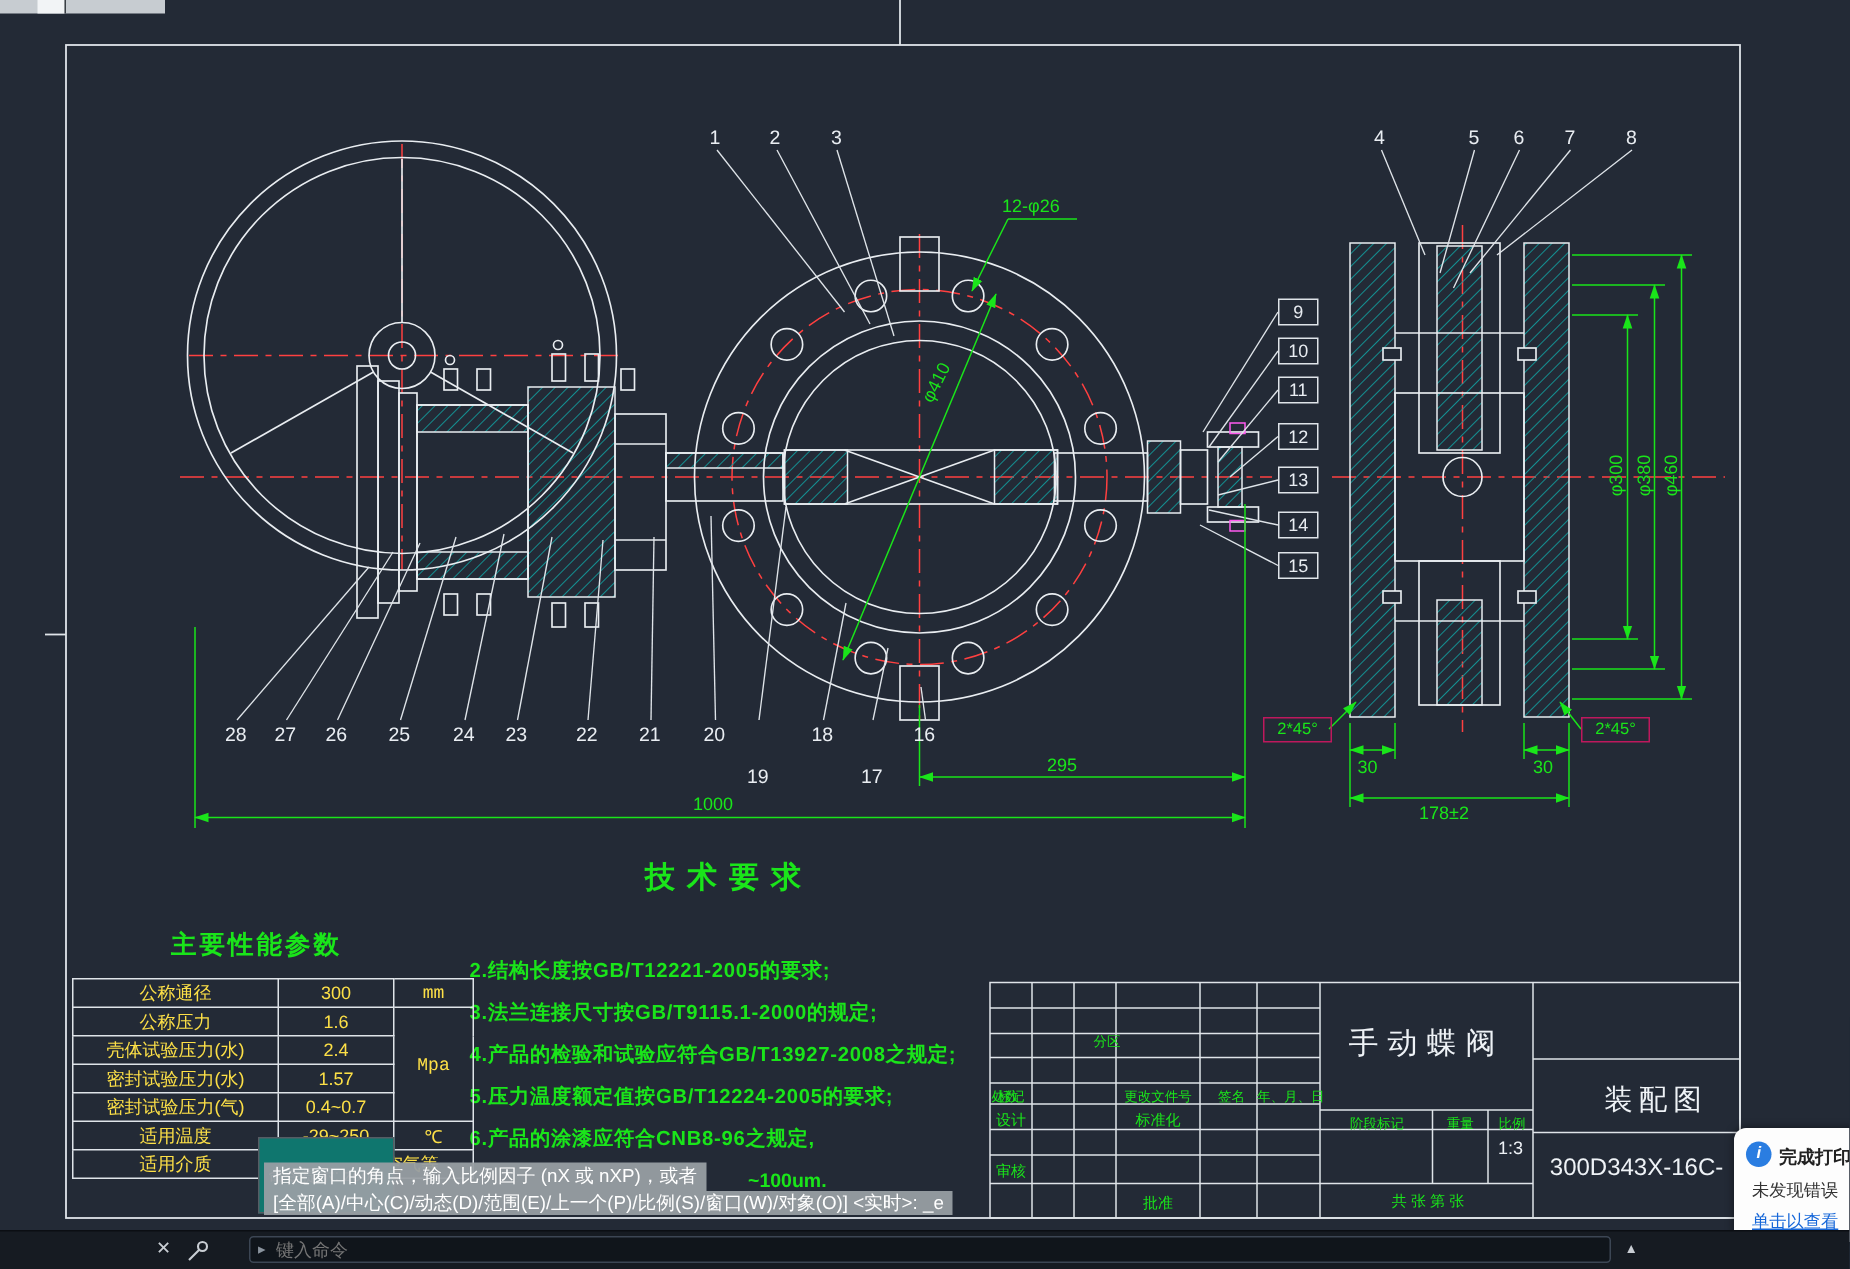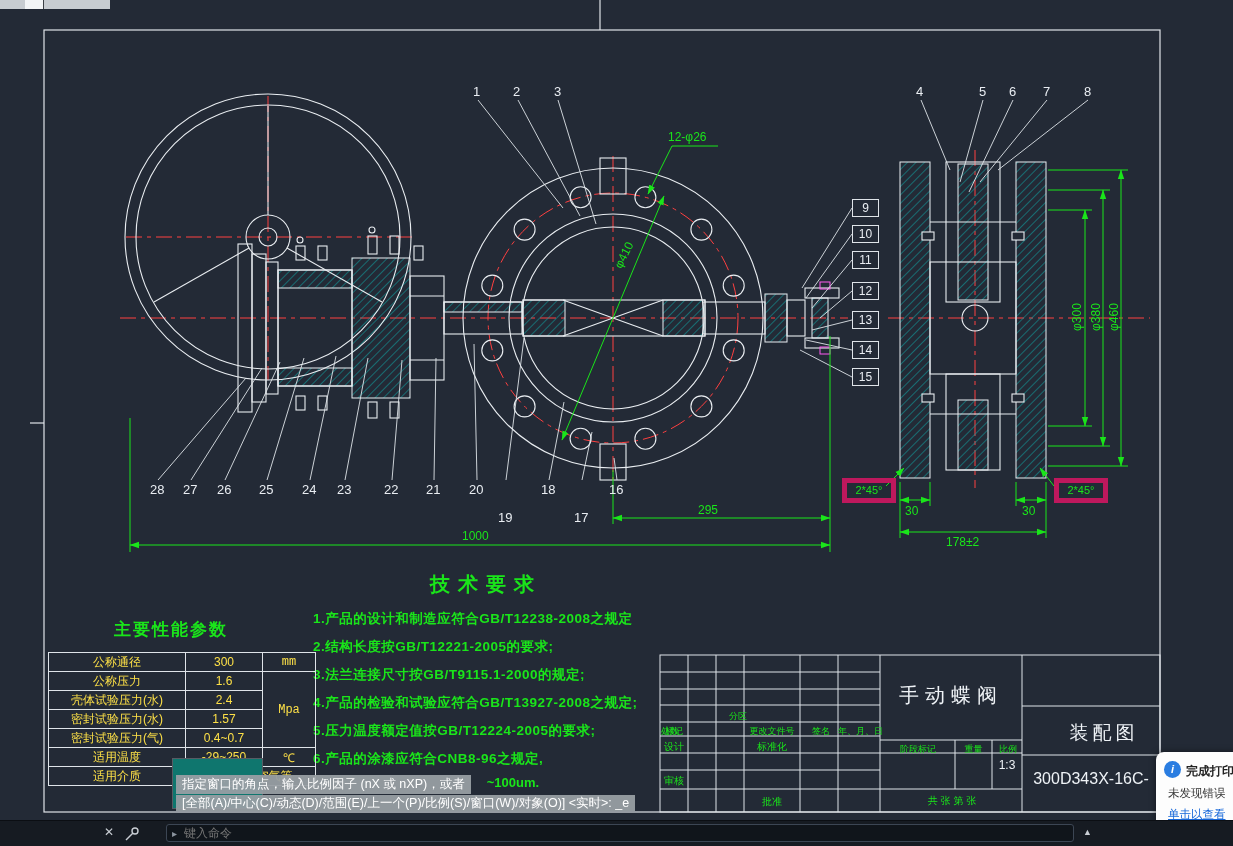--- a/index.html
+++ b/index.html
@@ -9,7 +9,7 @@
   .pn{position:absolute;color:#e9edf2;font-size:13px;white-space:nowrap;}
   .pnbox{position:absolute;color:#e9edf2;font-size:12px;border:1px solid #dfe4e9;width:25px;height:16px;line-height:16px;text-align:center;}
   .dim{position:absolute;color:#1ae51a;font-size:12px;white-space:nowrap;}
-  .dimbox{position:absolute;color:#1ae51a;font-size:11px;border:5px solid #be185d;width:44px;height:15px;line-height:15px;text-align:center;}
+  .dimbox{position:absolute;color:#1ae51a;font-size:11px;border:1px solid #be185d;width:44px;height:15px;line-height:15px;text-align:center;}
   .rot90{width:40px;text-align:center;transform:rotate(-90deg);}
   .tech{position:absolute;color:#1ae51a;font-weight:700;font-size:13.5px;letter-spacing:.5px;white-space:nowrap;}
   .tbg{position:absolute;color:#1ae51a;font-size:9px;text-align:center;white-space:nowrap;}

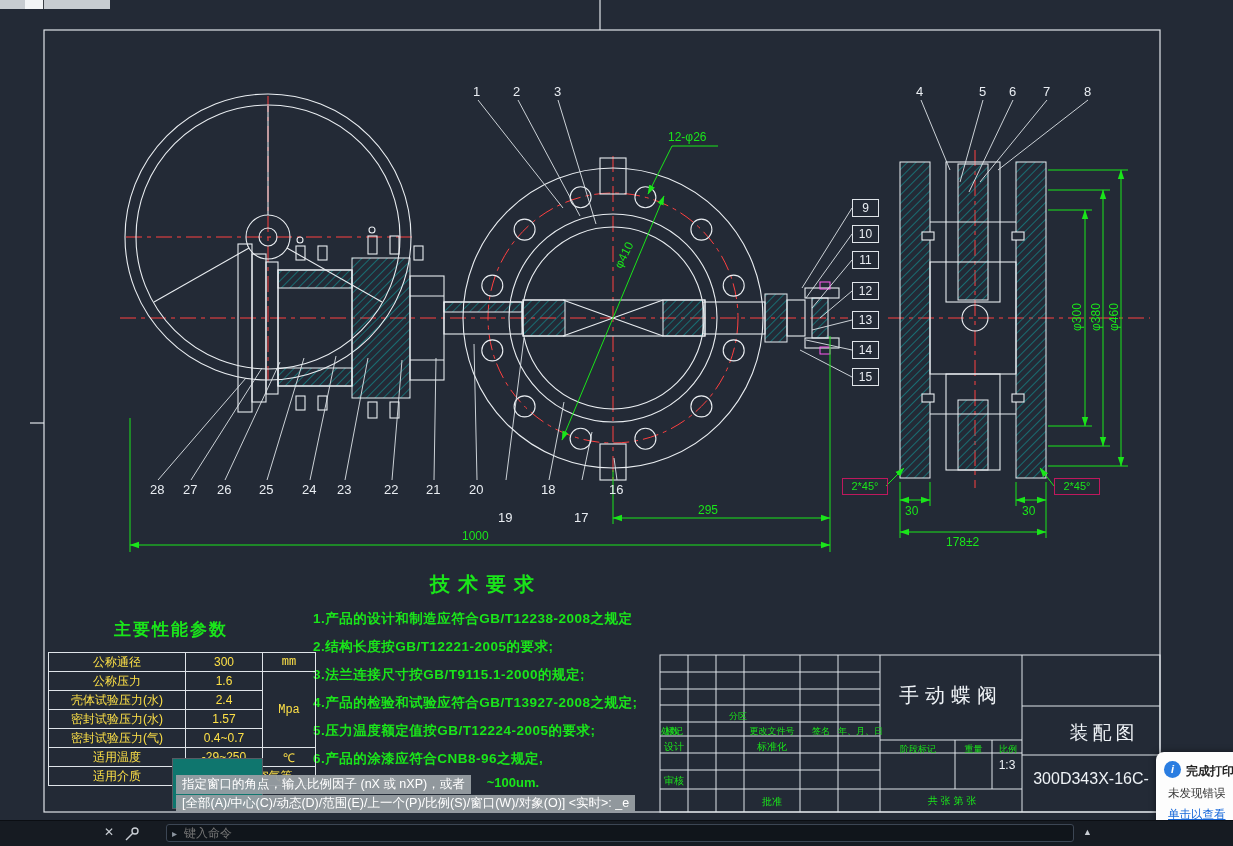--- a/index.html
+++ b/index.html
@@ -281,7 +281,6 @@
 <div class="dimbox" style="left:1054px;top:478px">2*45°</div>
 
 <div class="tech" style="left:430px;top:571px;font-size:20px;letter-spacing:8px">技术要求</div>
-<div class="tech" style="left:313px;top:610px">1.产品的设计和制造应符合GB/T12238-2008之规定</div>
 <div class="tech" style="left:313px;top:638px">2.结构长度按GB/T12221-2005的要求;</div>
 <div class="tech" style="left:313px;top:666px">3.法兰连接尺寸按GB/T9115.1-2000的规定;</div>
 <div class="tech" style="left:313px;top:694px">4.产品的检验和试验应符合GB/T13927-2008之规定;</div>

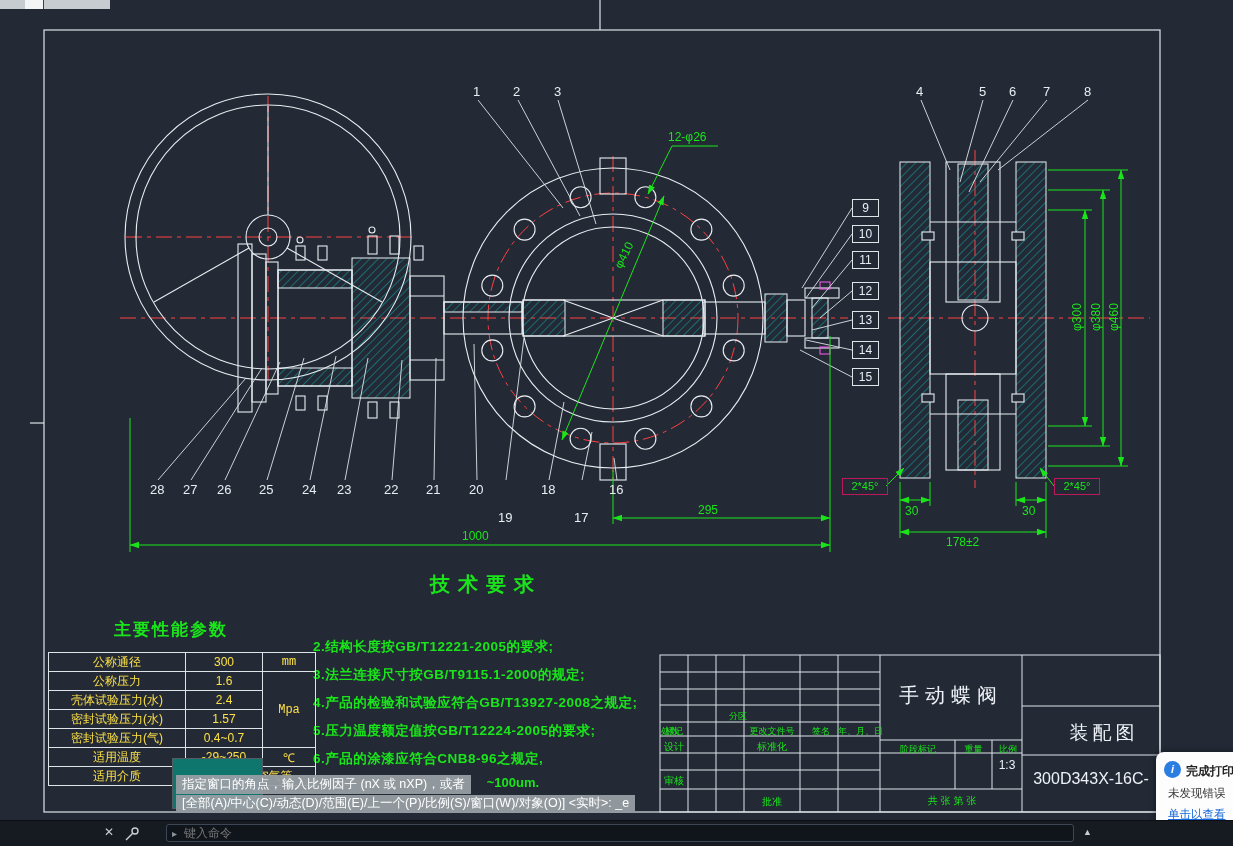--- a/index.html
+++ b/index.html
@@ -330,7 +330,7 @@
 <div class="tbw" style="left:990px;top:758px;width:34px;font-size:12px">1:3</div>
 <div class="tbg" style="left:660px;top:725px;width:28px">标记</div>
 <div class="tbg" style="left:660px;top:725px;width:20px">处数</div>
-<div class="tbg" style="left:716px;top:710px;width:44px">分区</div>
+<div class="tbg" style="left:716px;top:688px;width:44px">分区</div>
 <div class="tbg" style="left:744px;top:725px;width:56px">更改文件号</div>
 <div class="tbg" style="left:800px;top:725px;width:42px">签名</div>
 <div class="tbg" style="left:838px;top:725px;width:42px">年、月、日</div>

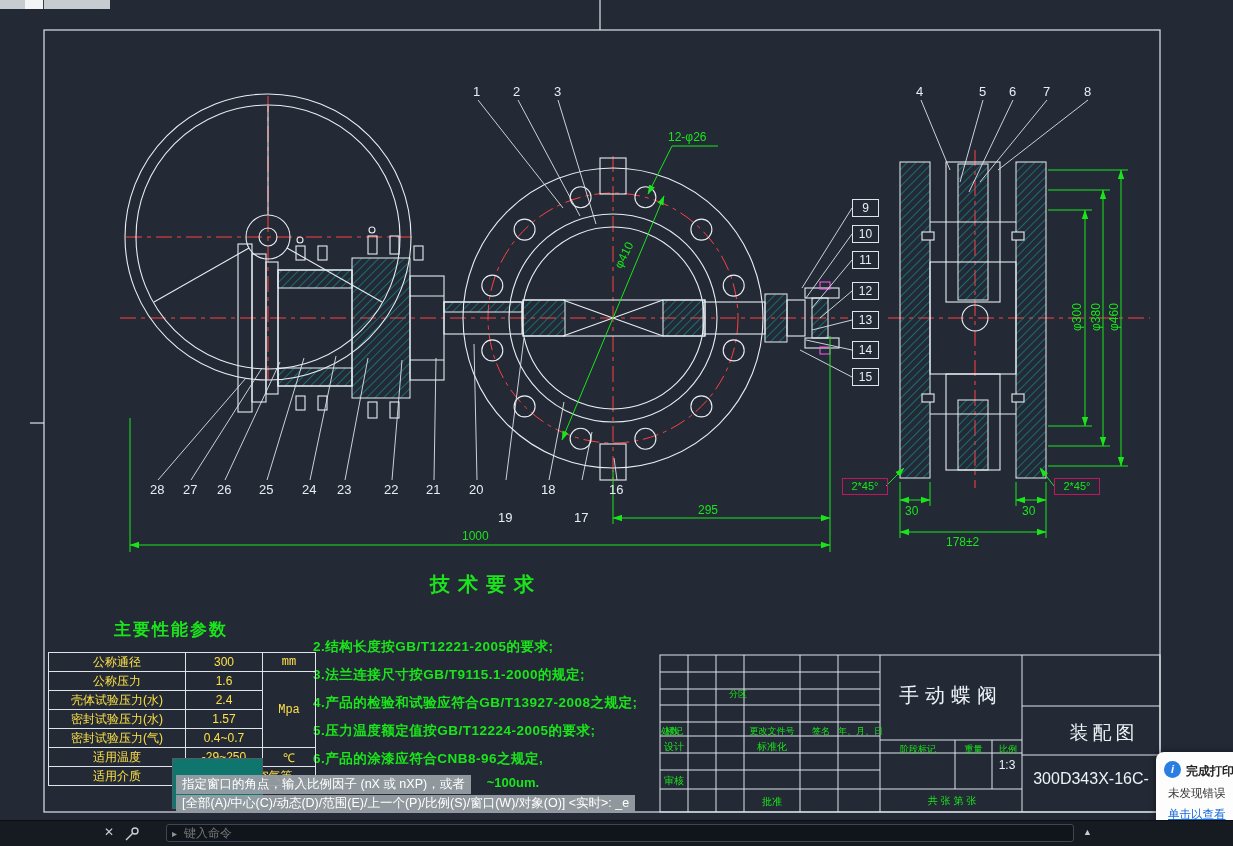--- a/index.html
+++ b/index.html
@@ -344,7 +344,7 @@
 <div class="tbg" style="left:882px;top:794px;width:140px;font-size:10px">共  张  第  张</div>
 
 <div id="tooltip">命令提示: zoom</div>
-<div class="abs" style="left:176px;top:775px;display:flex;gap:16px;align-items:flex-start">
+<div class="abs" style="left:176px;top:775px;display:flex;gap:28px;align-items:flex-end">
   <span class="grayline">指定窗口的角点，输入比例因子 (nX 或 nXP)，或者</span>
   <span class="dim" style="position:static;font-weight:700;font-size:13px">~100um.</span>
 </div>

